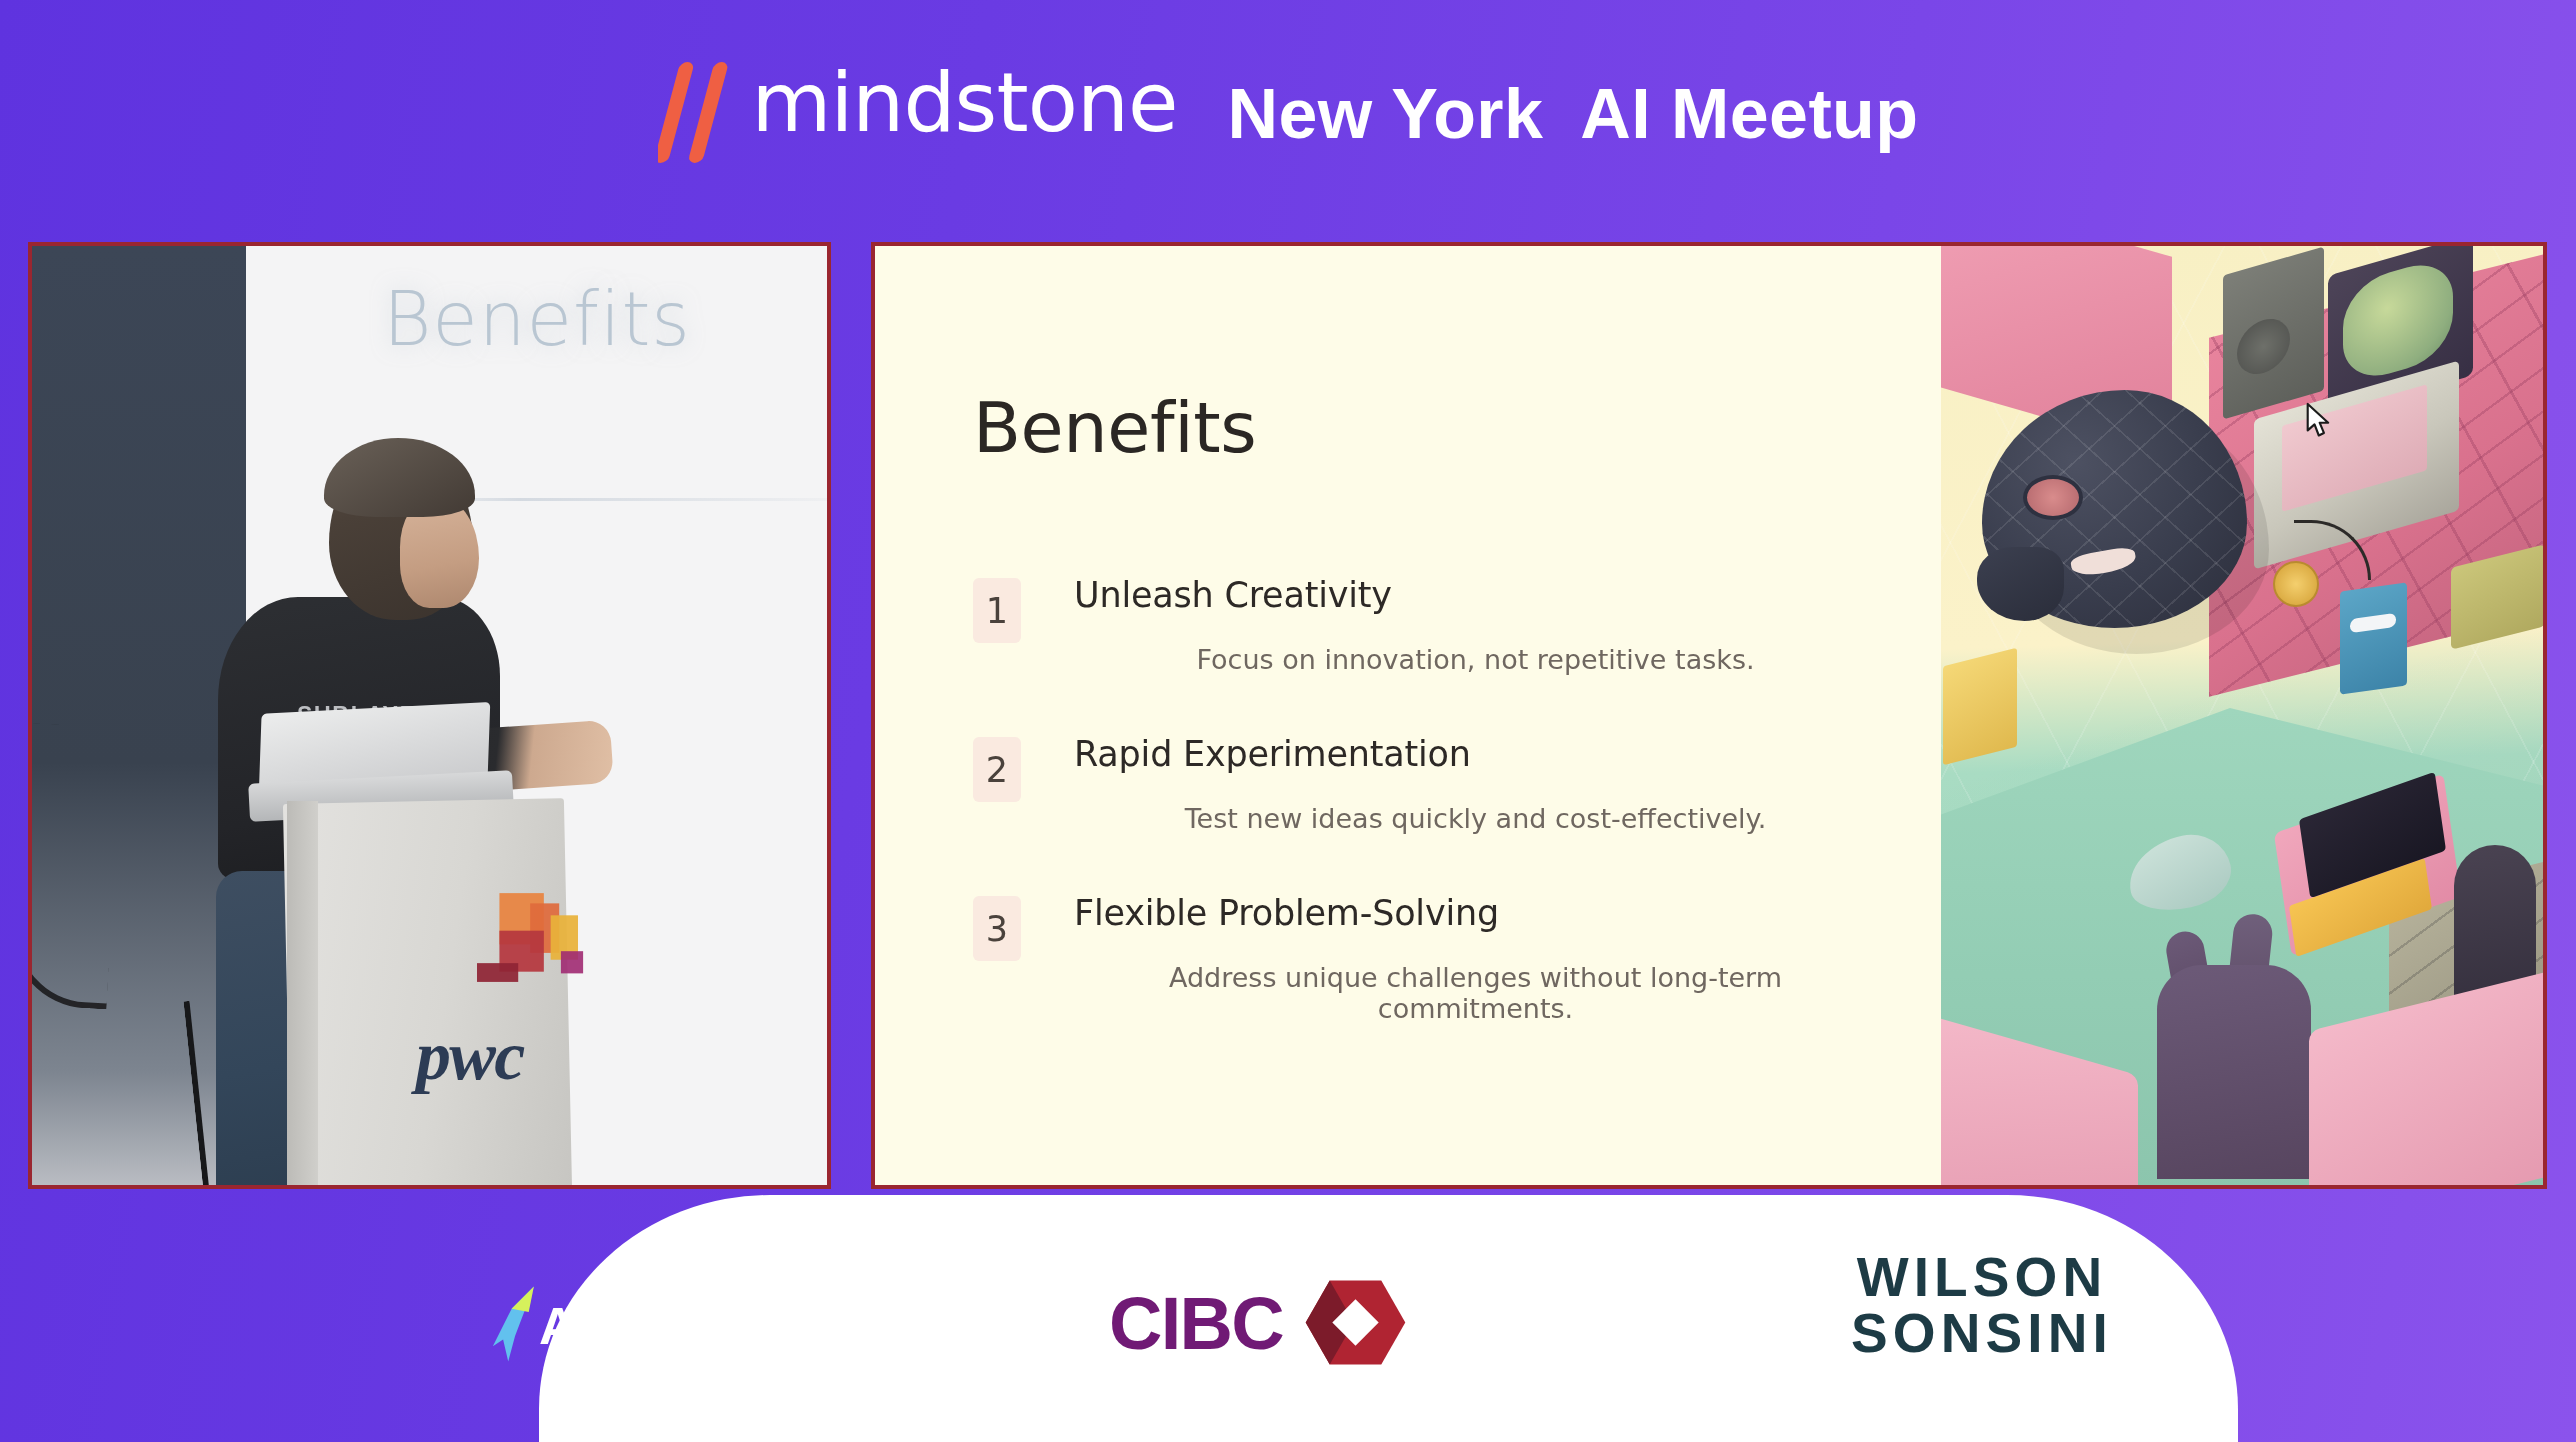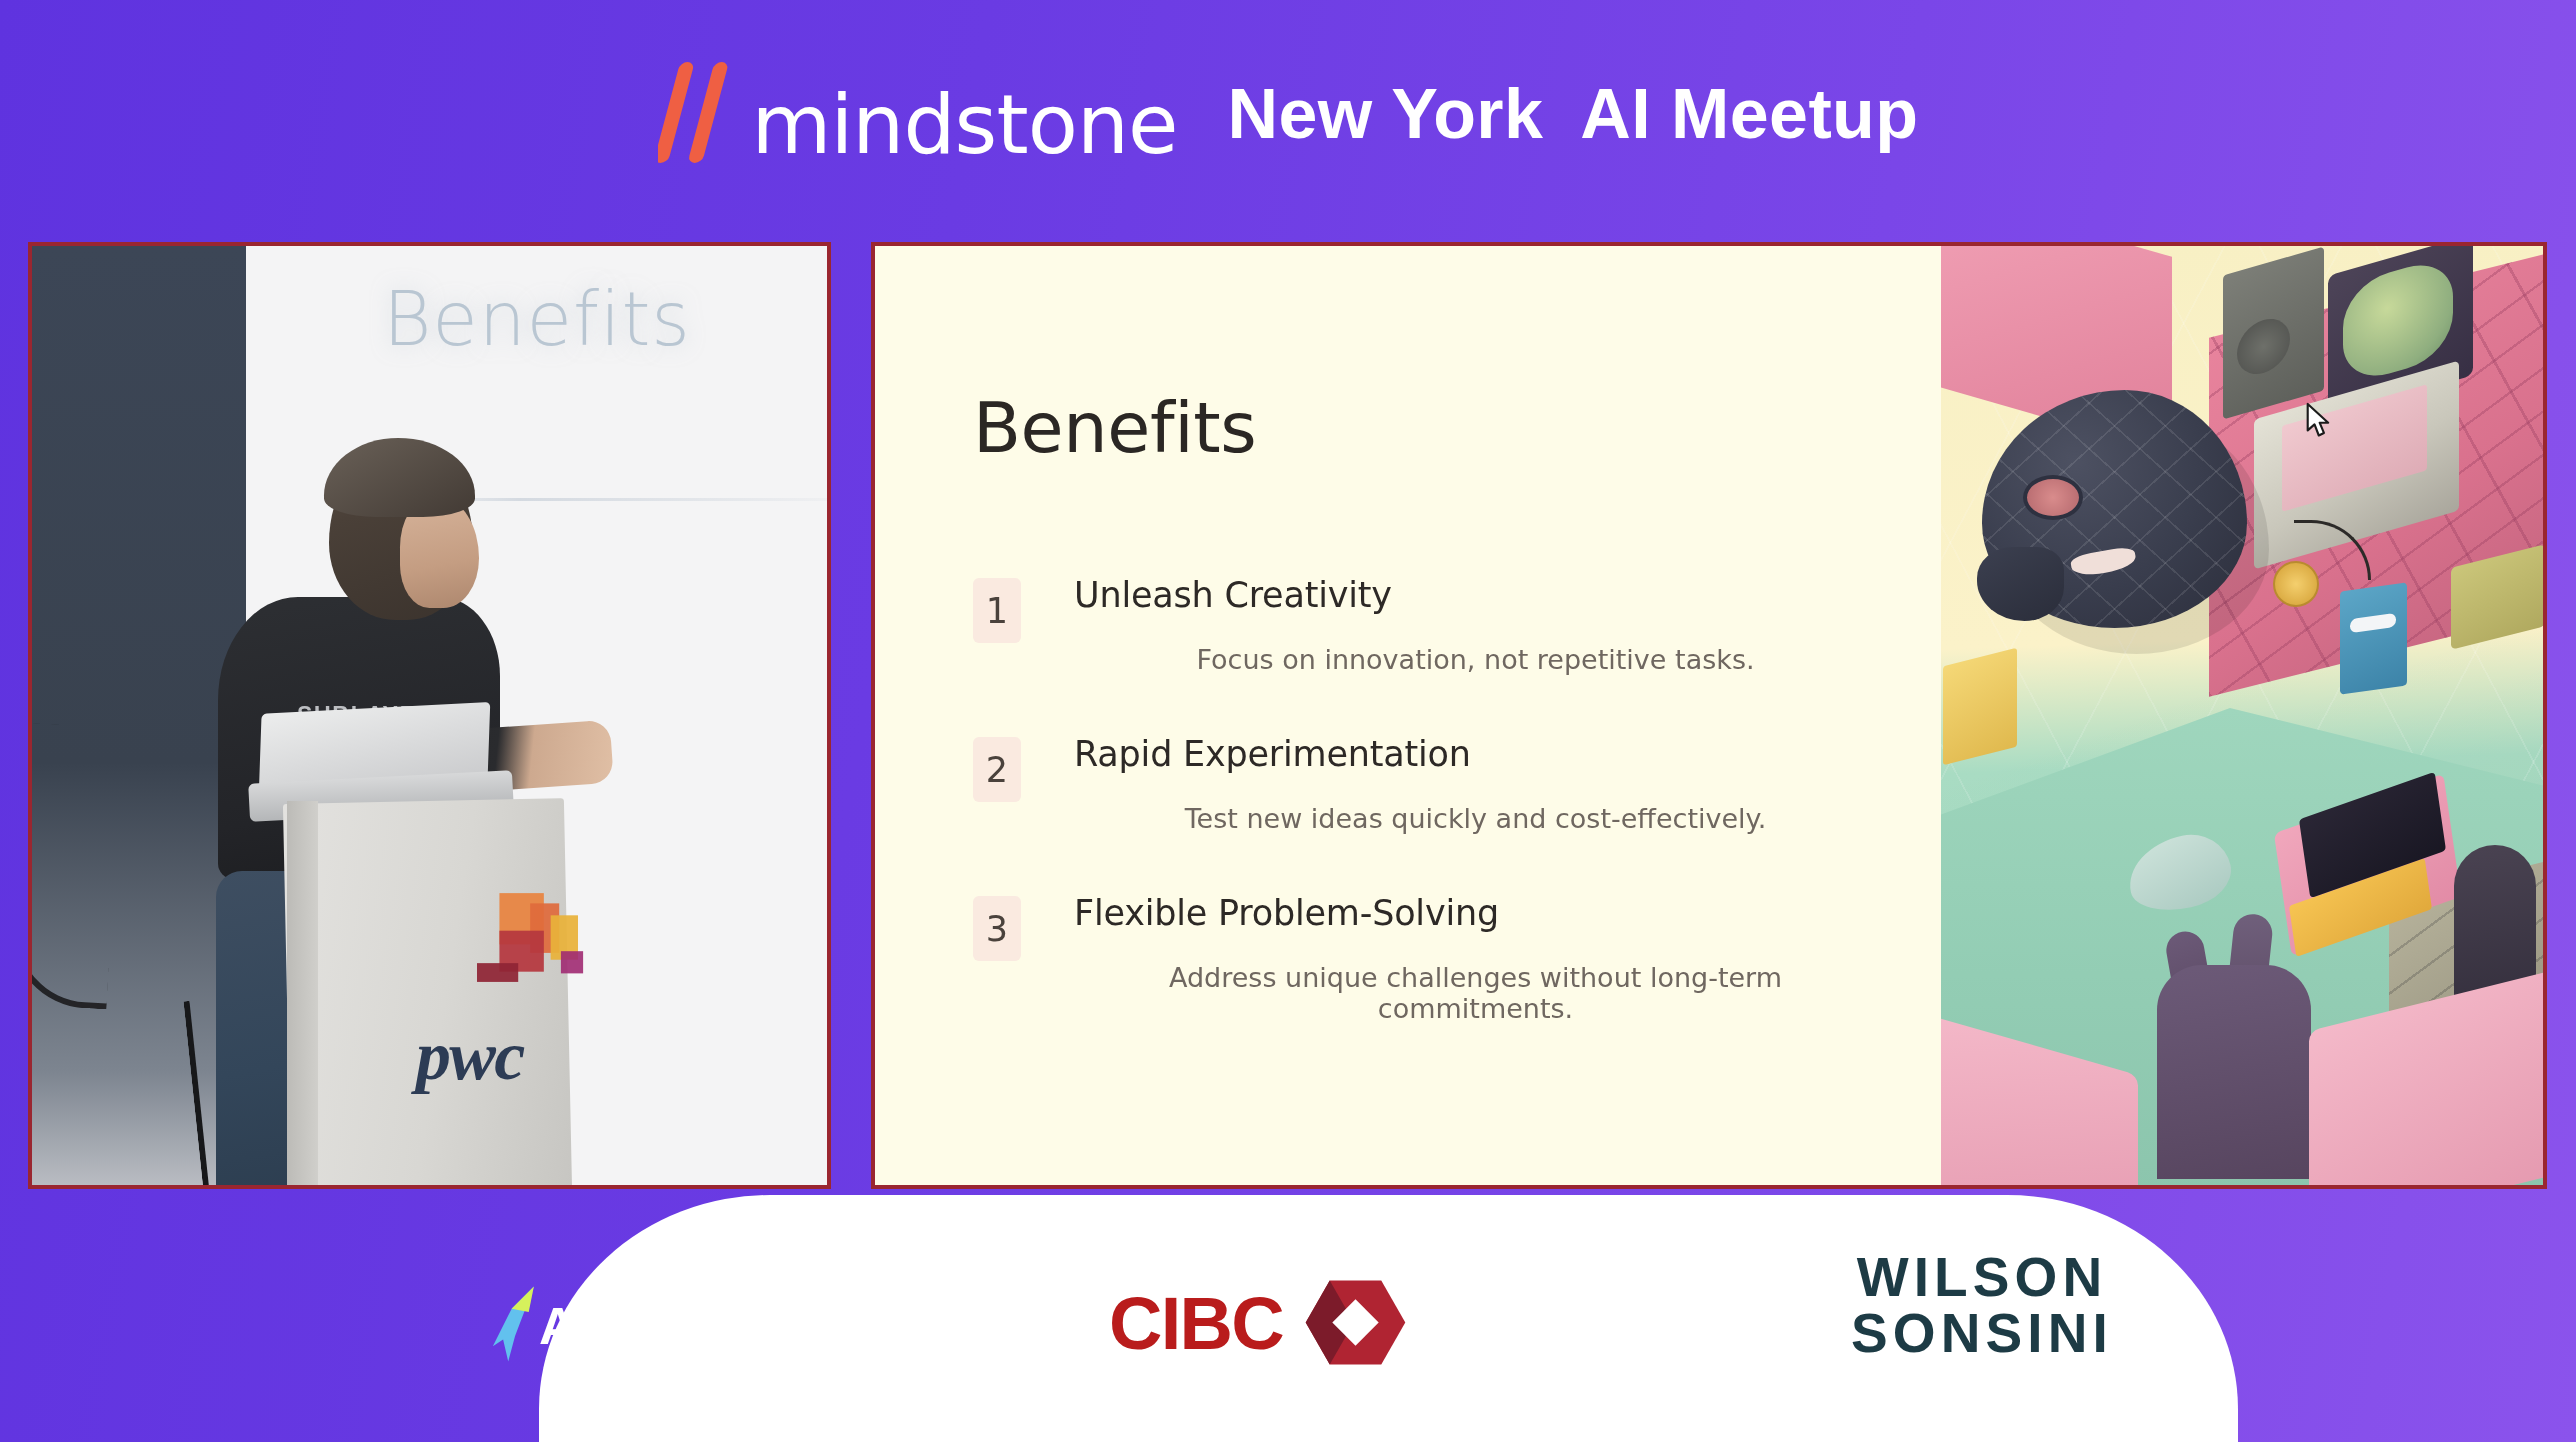--- a/index.html
+++ b/index.html
@@ -15,7 +15,7 @@
     position:absolute; left:0; top:0; width:2576px; height:227px;
     display:flex; align-items:center; justify-content:center; gap:0;
   }
-  #brand-lockup{ display:flex; align-items:flex-end; gap:22px; }
+  #brand-lockup{ display:flex; align-items:flex-start; gap:22px; }
   #slash-icon{ display:block; }
   #brand-word{
     color:#ffffff; font-size:82px; font-weight:400; letter-spacing:-0.9px;

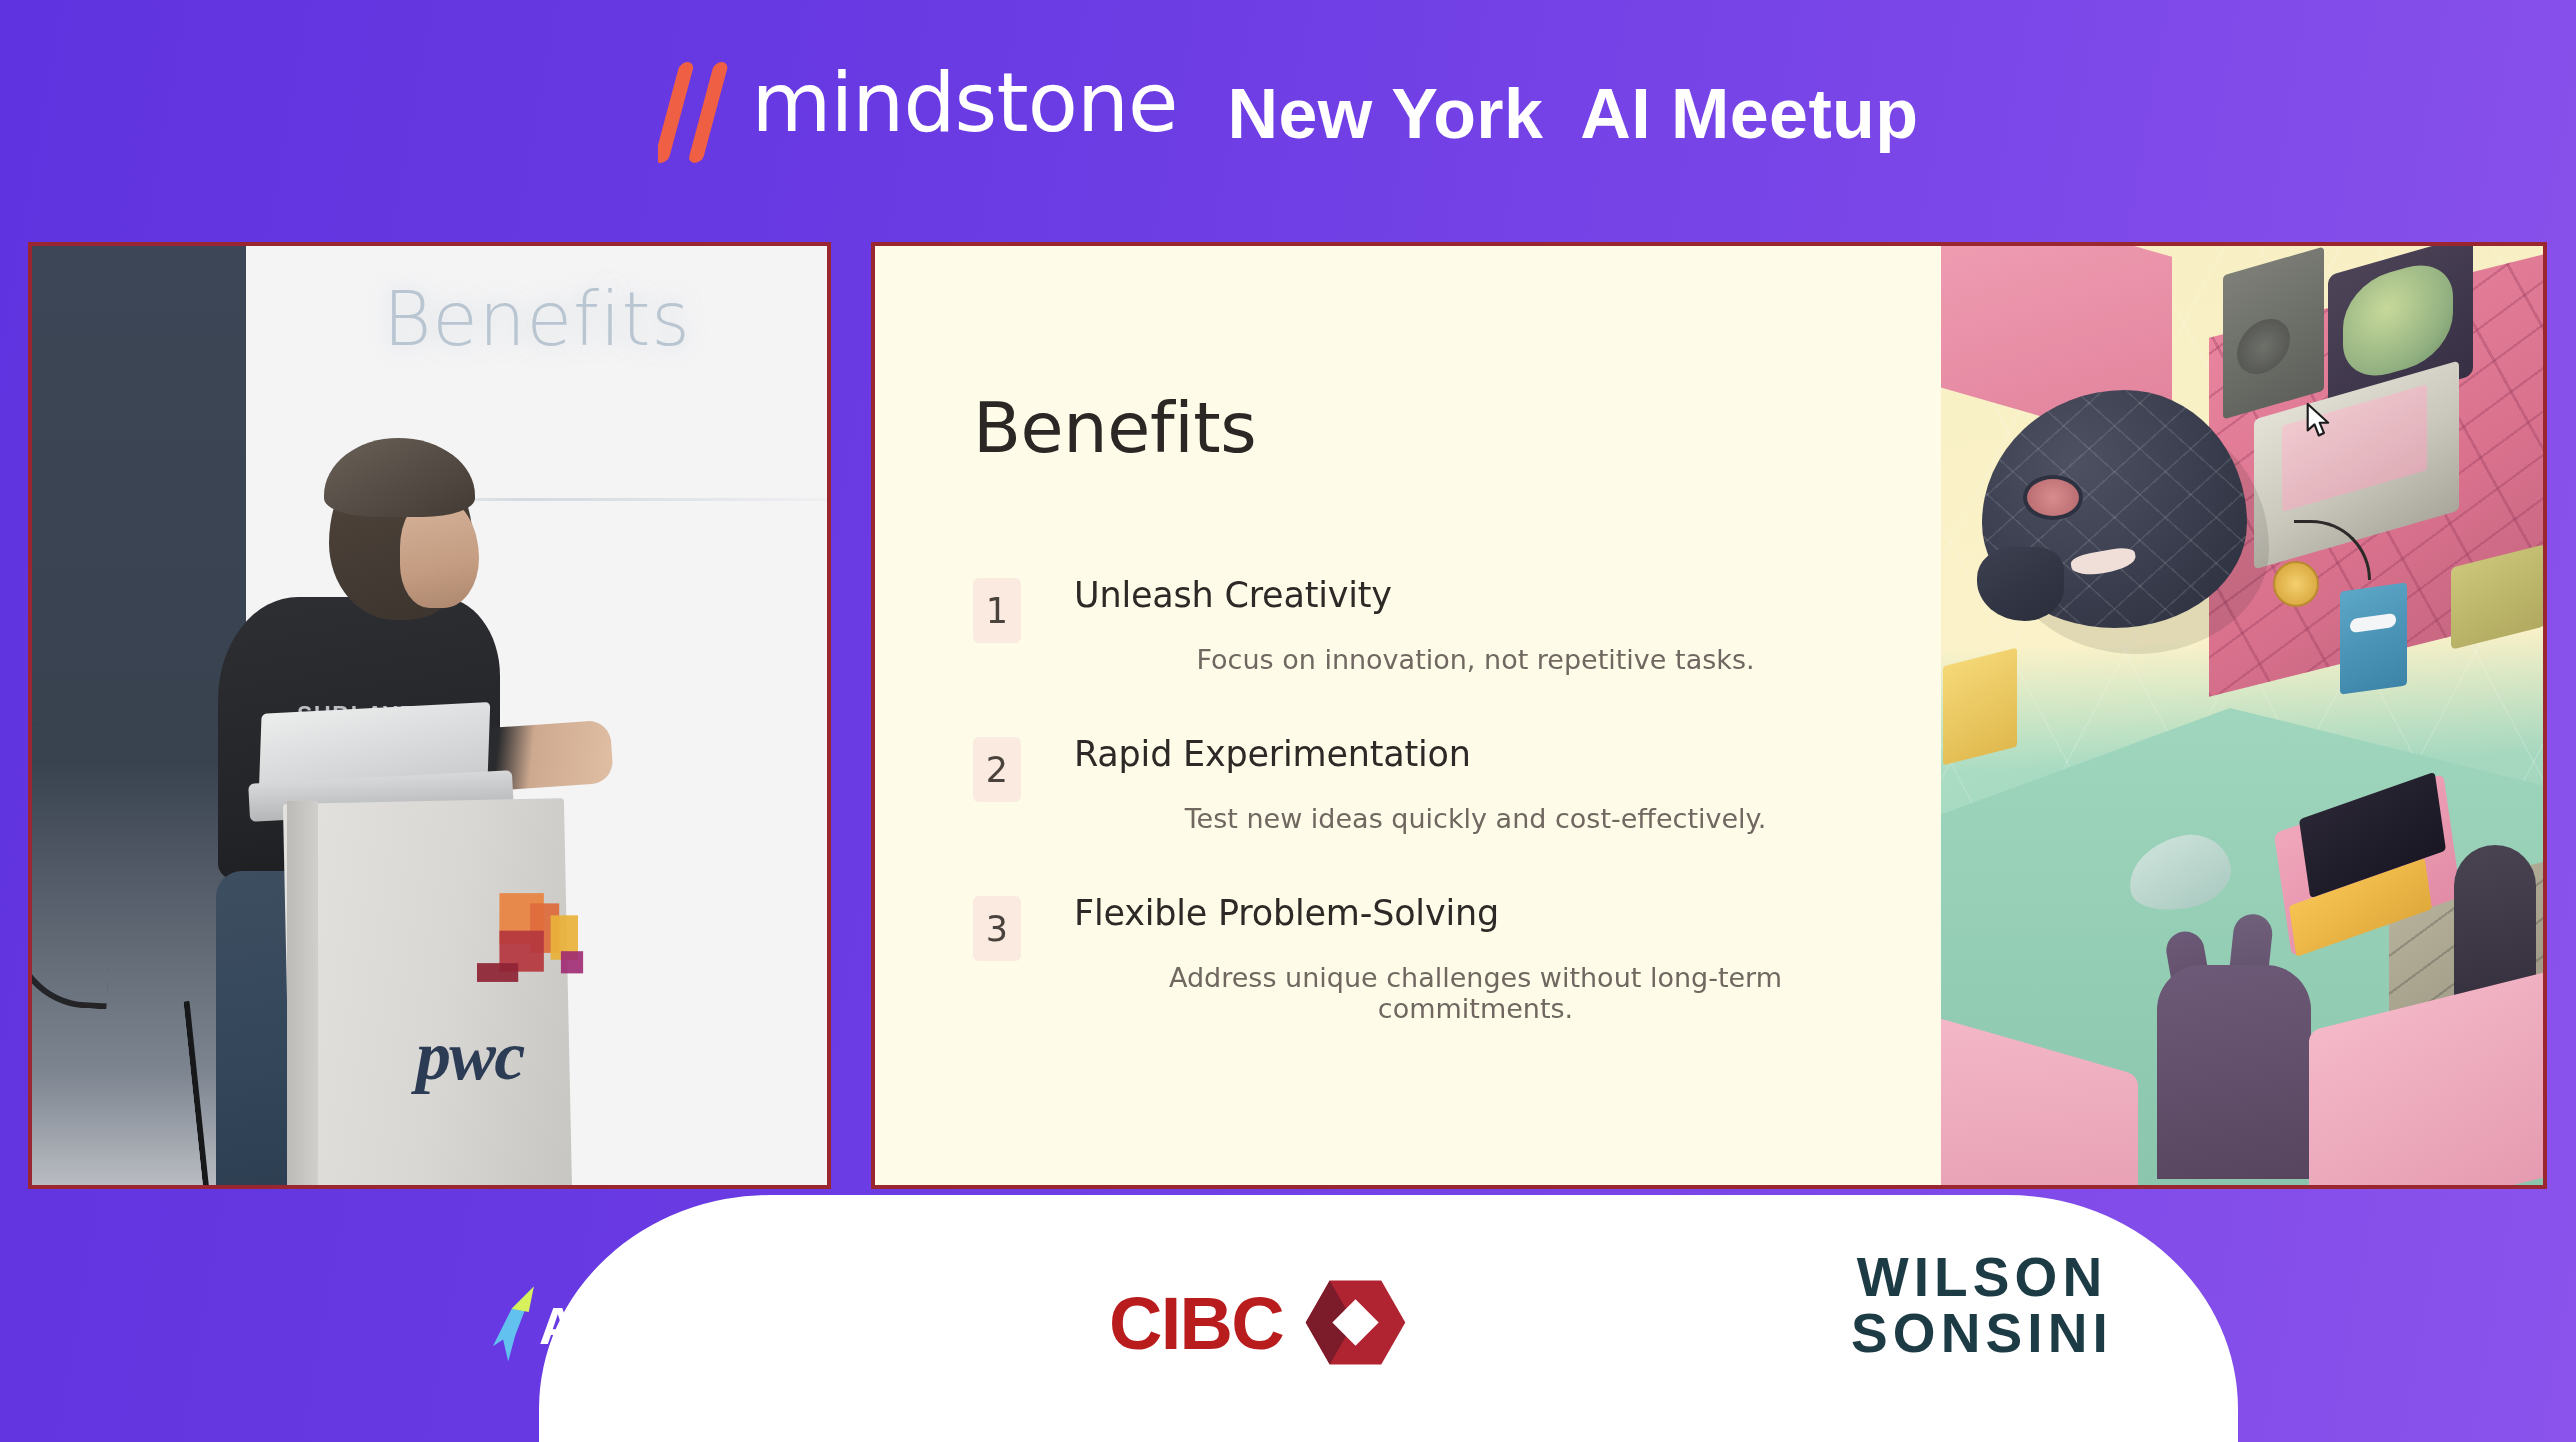--- a/index.html
+++ b/index.html
@@ -343,7 +343,7 @@
     position:absolute; left:1109px; top:1277px; display:flex; align-items:center; gap:20.5px;
   }
   #cibc-label{
-    color:#b91c1c; font-size:74px; font-weight:bold; letter-spacing:-1.7px;
+    color:#701a75; font-size:74px; font-weight:bold; letter-spacing:-1.7px;
     font-family:"Liberation Sans", sans-serif; line-height:1;
   }
   #sponsor-wilson{

